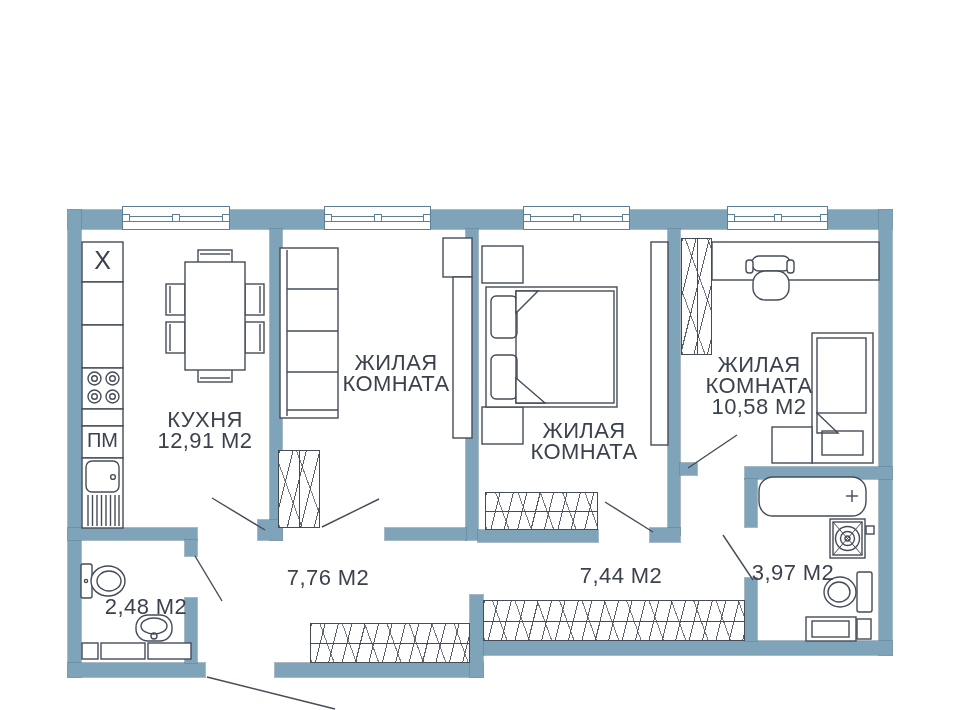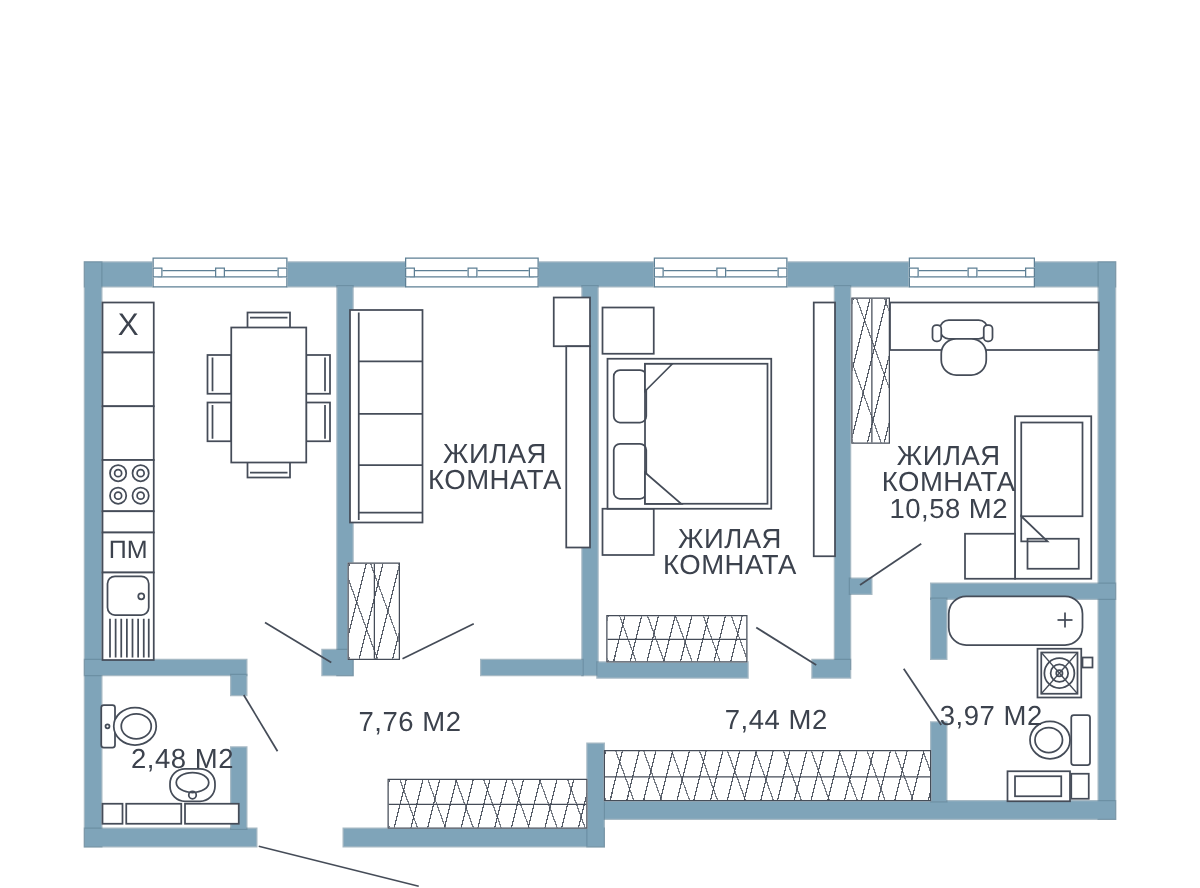--- a/index.html
+++ b/index.html
@@ -229,6 +229,10 @@
     </g>
   </svg>
 
+  <div class="lbl" style="left:130px;top:409px;width:150px">
+    <div>КУХНЯ</div>
+    <div>12,91 М2</div>
+  </div>
   <div class="lbl" style="left:326px;top:352px;width:140px">
     <div>ЖИЛАЯ КОМНАТА</div>
   </div>

